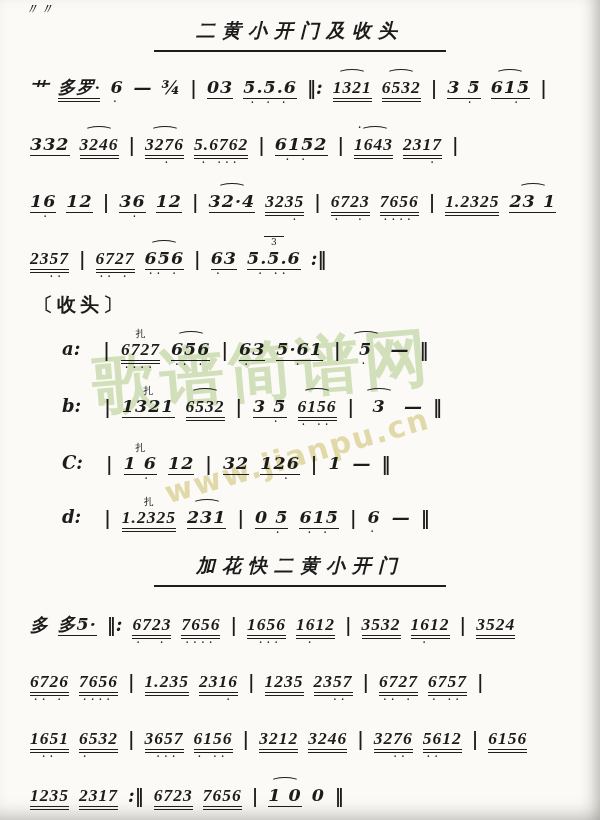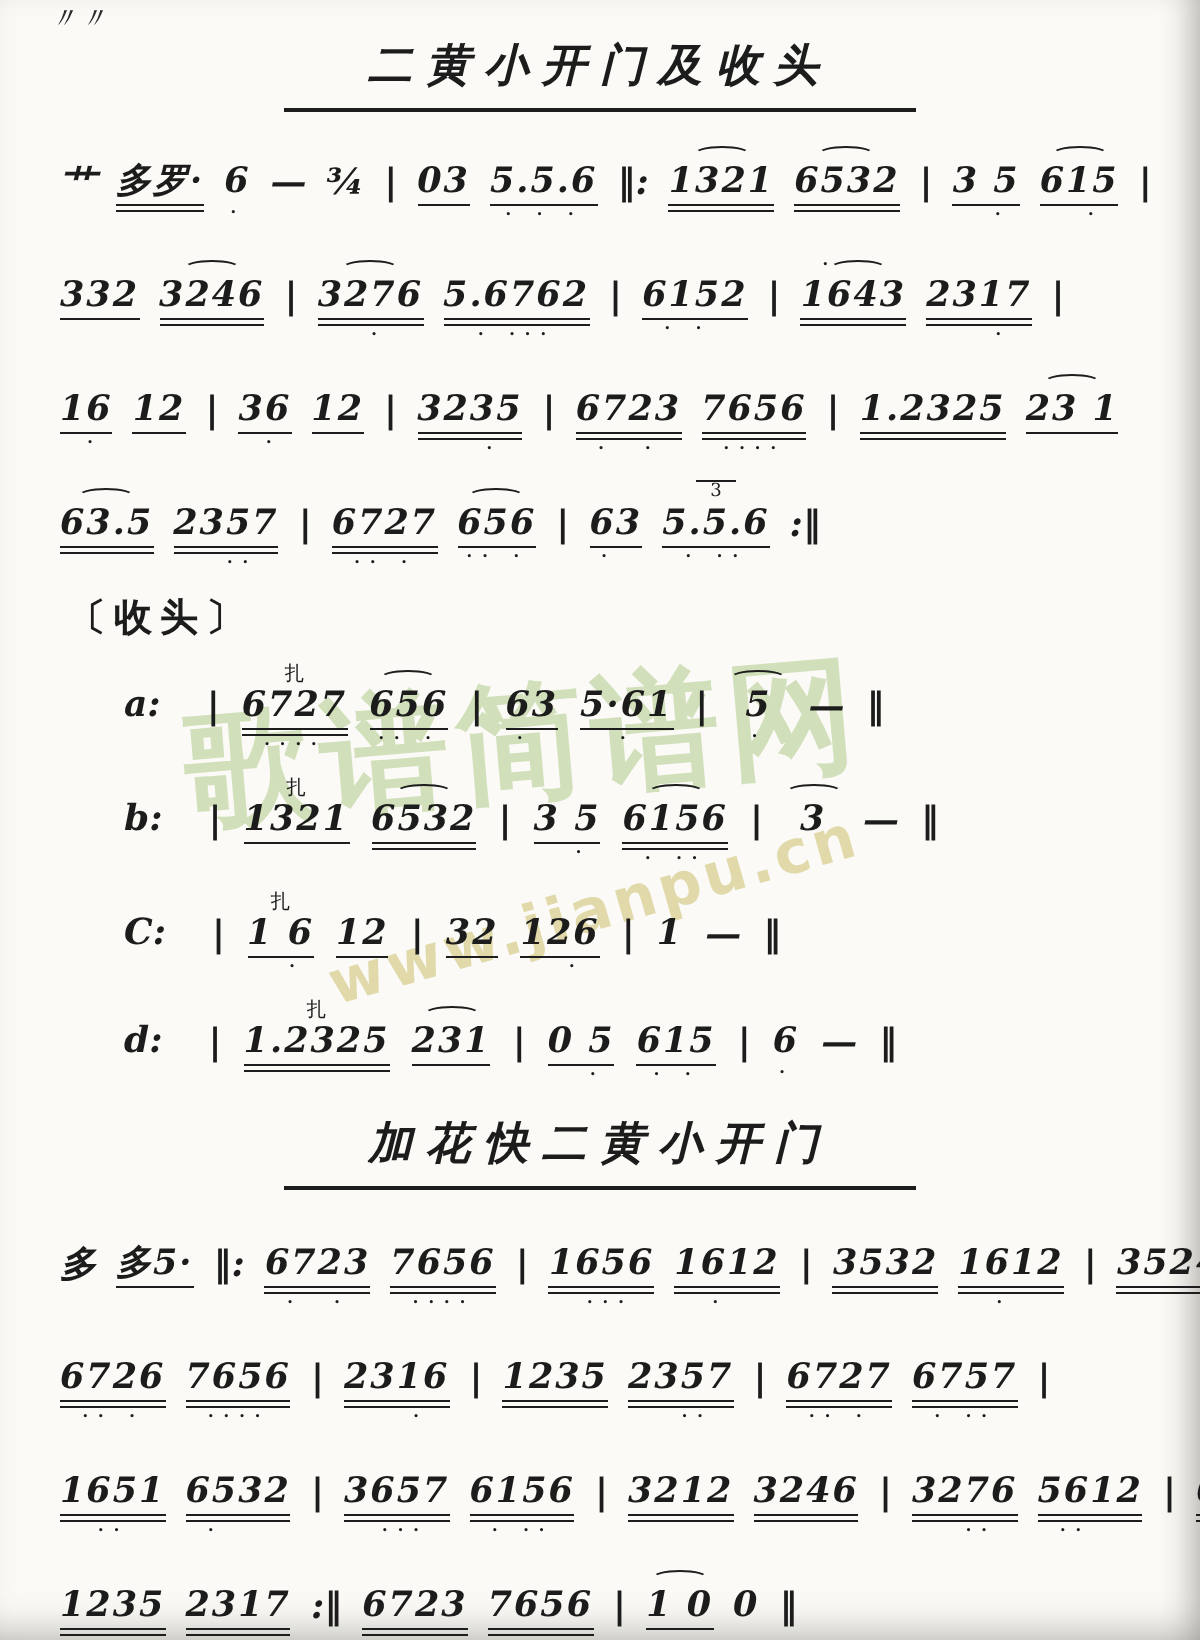--- a/index.html
+++ b/index.html
@@ -16,7 +16,7 @@
   .wm2{position:absolute;top:438px;left:160px;font-size:30px;font-weight:700;
        color:rgba(208,197,122,.62);transform:rotate(-16deg);letter-spacing:2px;z-index:0;
        font-family:"DejaVu Sans","Liberation Sans",sans-serif;}
-  .title{font-size:22px;font-weight:700;font-style:italic;letter-spacing:7px;text-align:center;
+  .title{font-size:19px;font-weight:700;font-style:italic;letter-spacing:7px;text-align:center;
          width:fit-content;margin:16px auto 12px;padding:2px 42px 6px;border-bottom:2.2px solid #1d1d1d;}
   .t2{margin-top:2px;margin-bottom:14px;font-style:italic;}
   .row{display:flex;flex-wrap:nowrap;align-items:flex-start;column-gap:10px;padding-left:30px;margin-bottom:8px;}

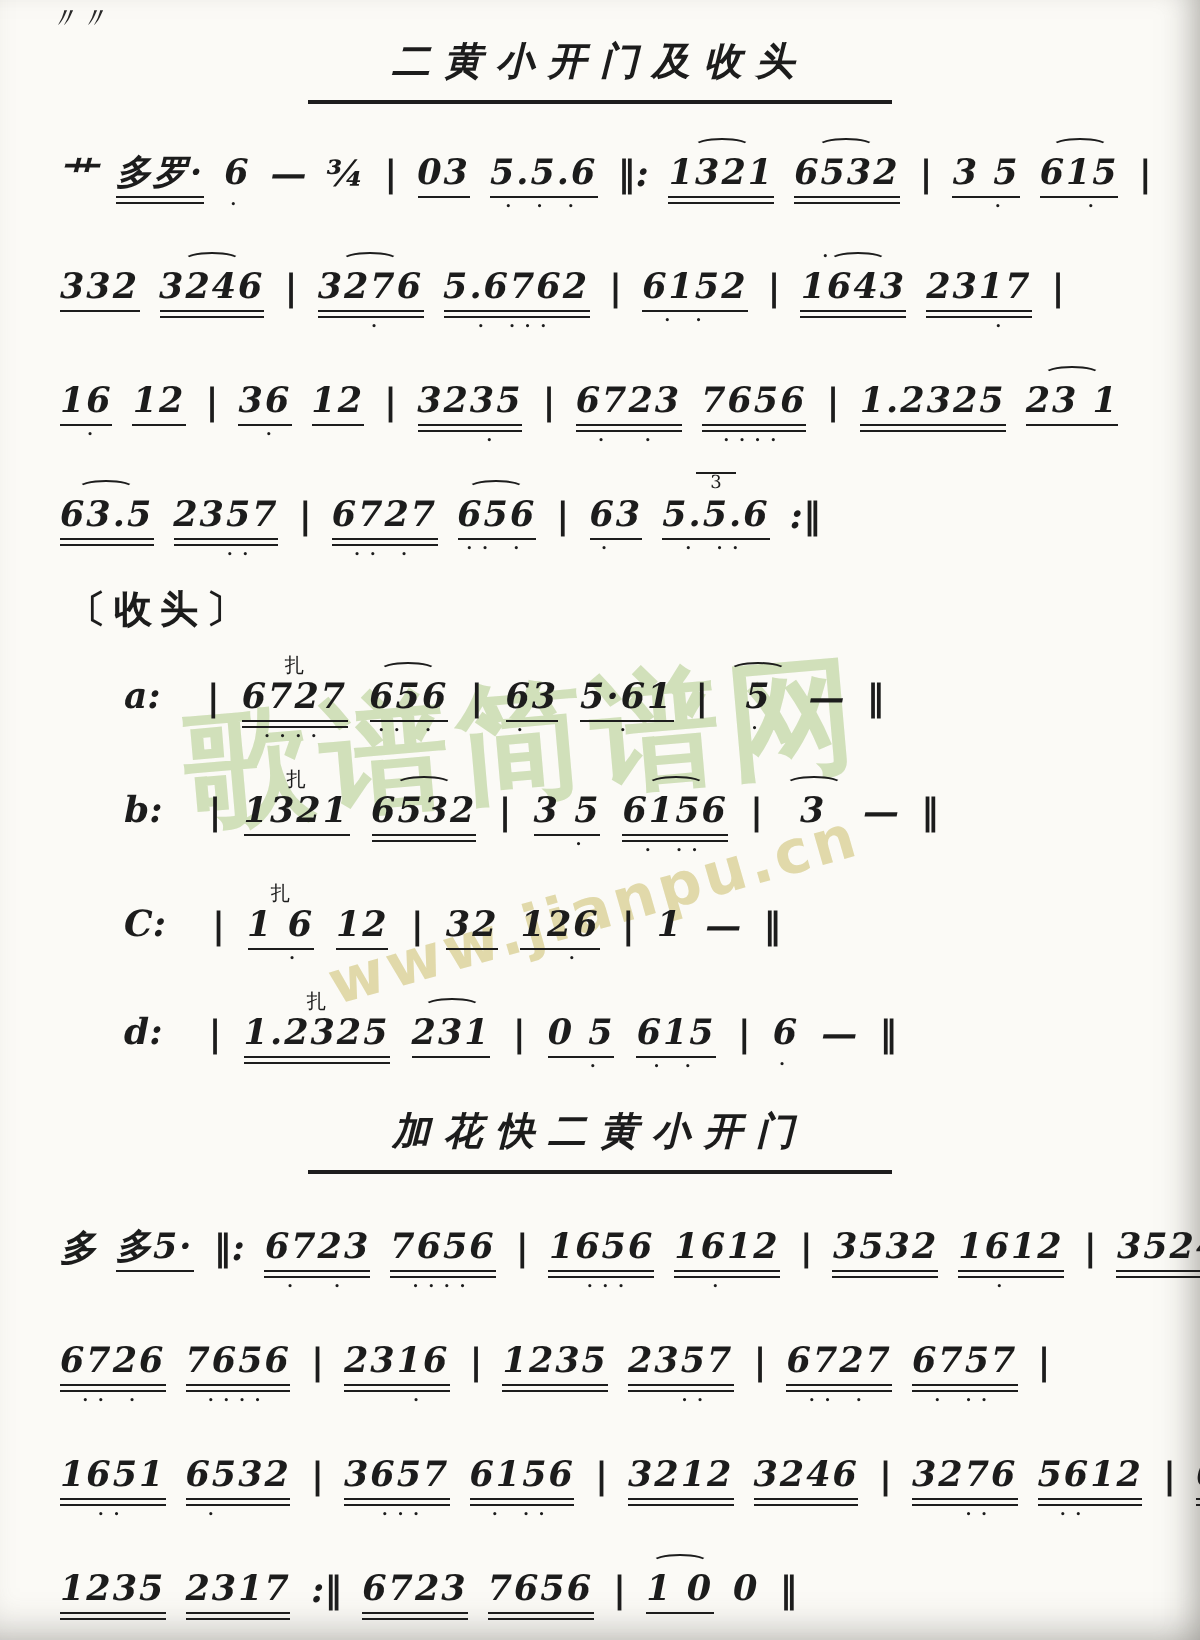--- a/index.html
+++ b/index.html
@@ -26,7 +26,7 @@
   .top{height:13px;display:flex;align-items:flex-end;justify-content:center;font-size:10px;line-height:11px;}
   .digits{font-style:italic;font-weight:600;font-size:17.5px;line-height:21px;height:21px;letter-spacing:1px;white-space:pre;}
   .u1{border-bottom:1.7px solid #1d1d1d;text-align:center;}
-  .u2{border-bottom:4.5px double #1d1d1d;}
+  .u2{border-bottom:4.5px double #1d1d1d;font-family:Liberation Serif, serif;}
   .bot{height:11px;font-size:12px;line-height:8px;letter-spacing:4px;white-space:pre;}
   .bar,.dash,.ts,.lbl{margin-top:13px;font-size:18px;line-height:21px;font-style:italic;font-weight:600;white-space:pre;}
   .dash{font-weight:700;}

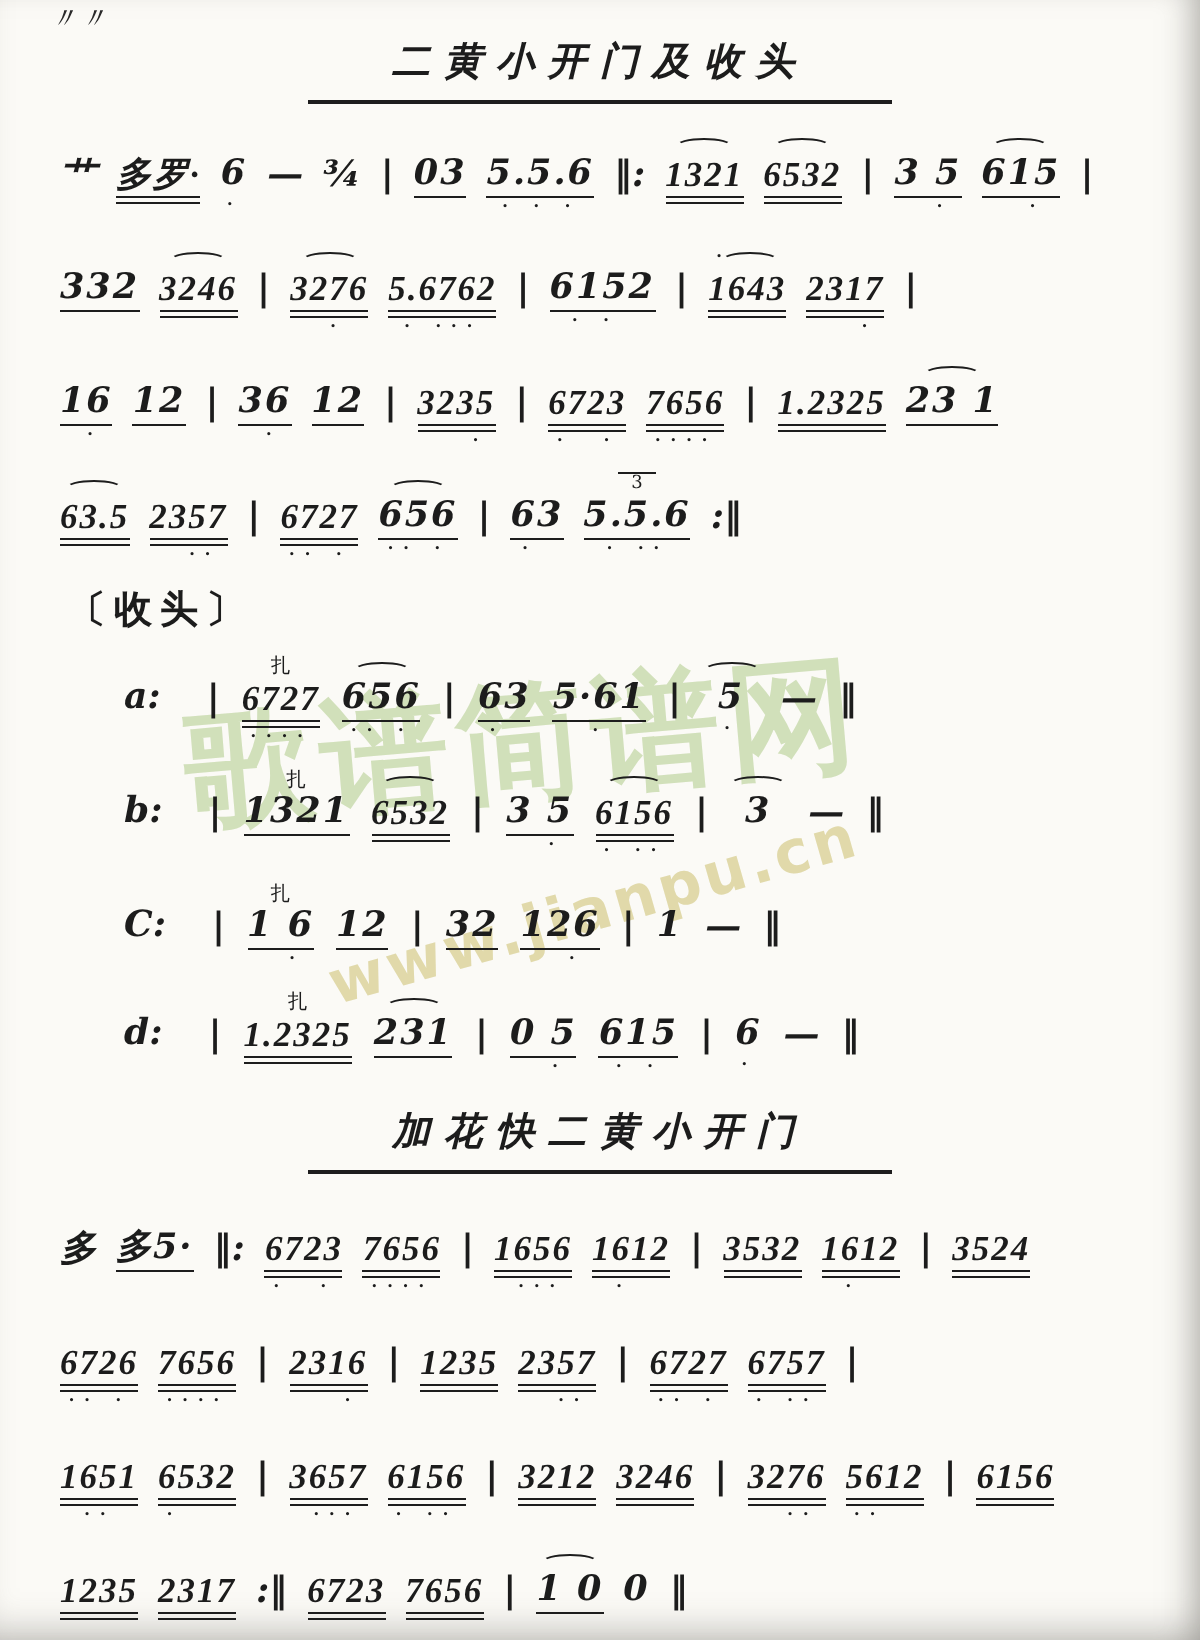--- a/index.html
+++ b/index.html
@@ -174,6 +174,13 @@
           </span>
           <span class="bar">|</span>
           <span class="grp">
+            <span class="top">
+              <span class="arc"></span>
+            </span>
+            <span class="digits u1">32·4</span>
+            <span class="bot"></span>
+          </span>
+          <span class="grp">
             <span class="top"></span>
             <span class="digits u2">3235</span>
             <span class="bot">   ·</span>

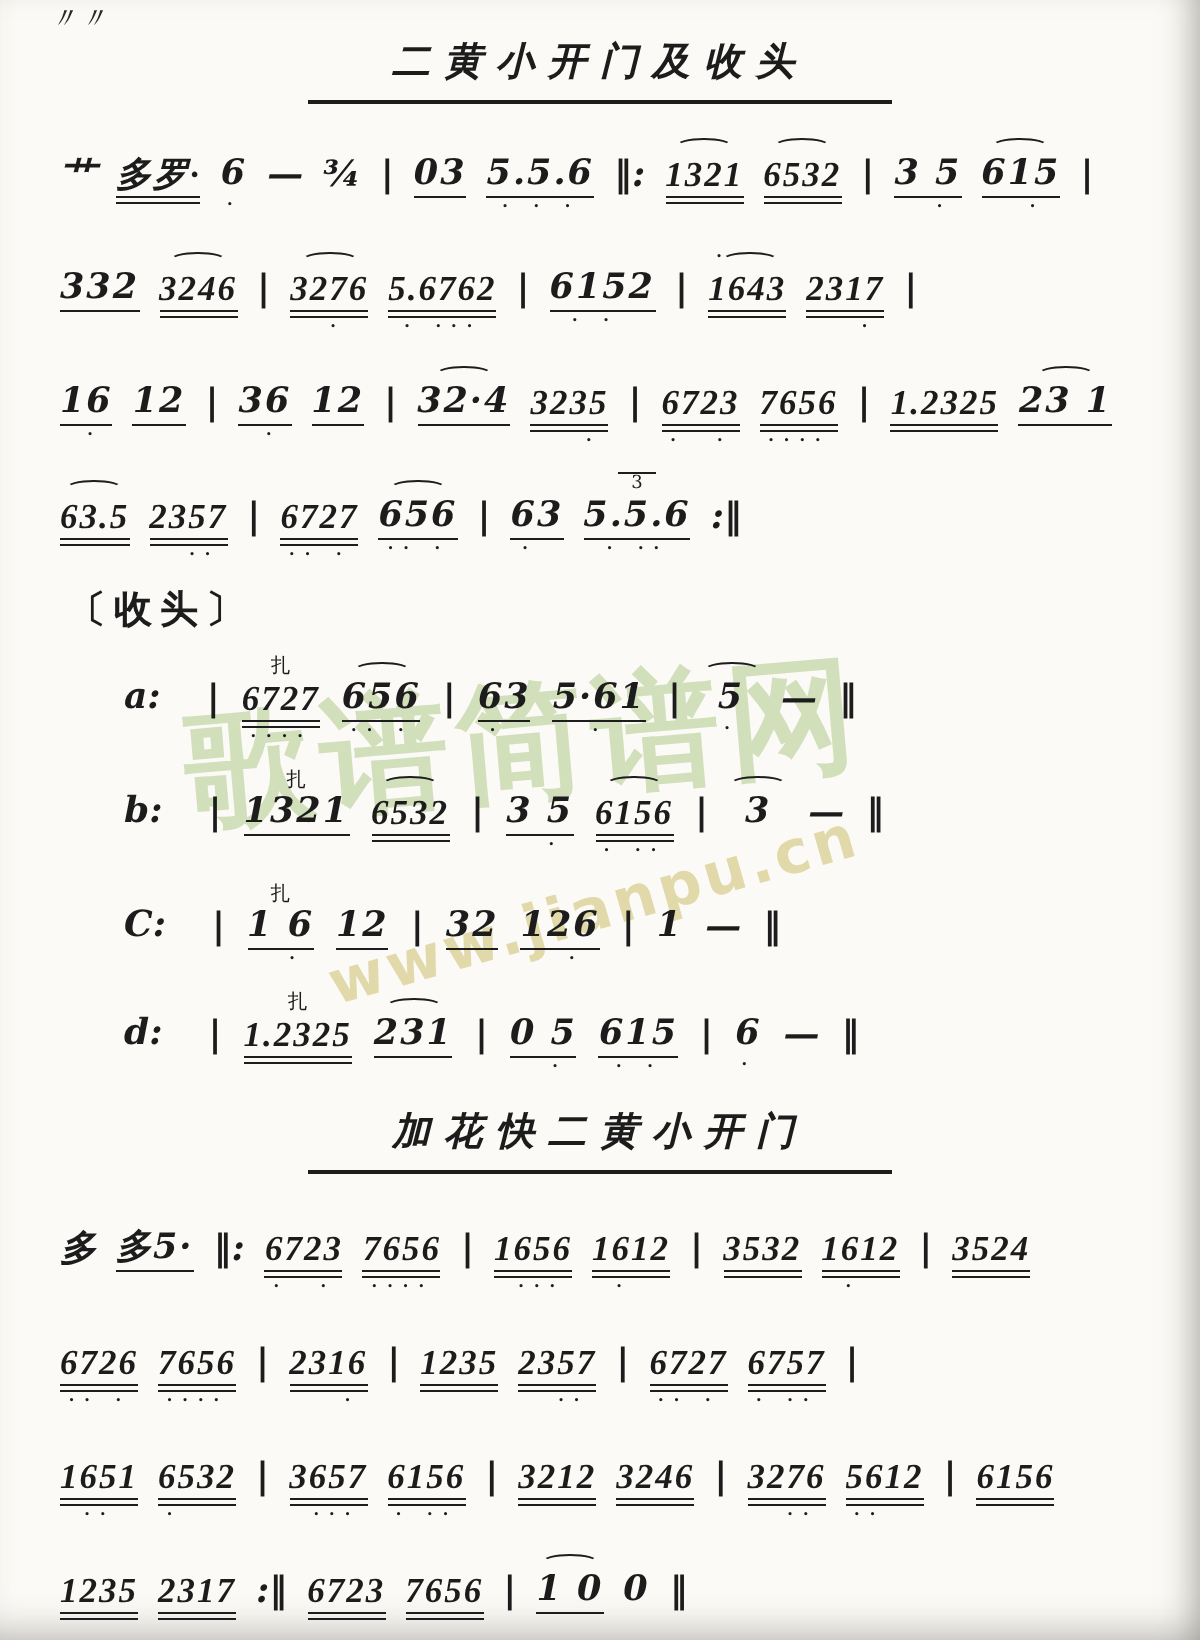--- a/index.html
+++ b/index.html
@@ -212,13 +212,6 @@
         </div>
         <div class="row">
           <span class="grp">
-            <span class="top">
-              <span class="arc"></span>
-            </span>
-            <span class="digits u2">63.5</span>
-            <span class="bot"></span>
-          </span>
-          <span class="grp">
             <span class="top"></span>
             <span class="digits u2">2357</span>
             <span class="bot">  ··</span>

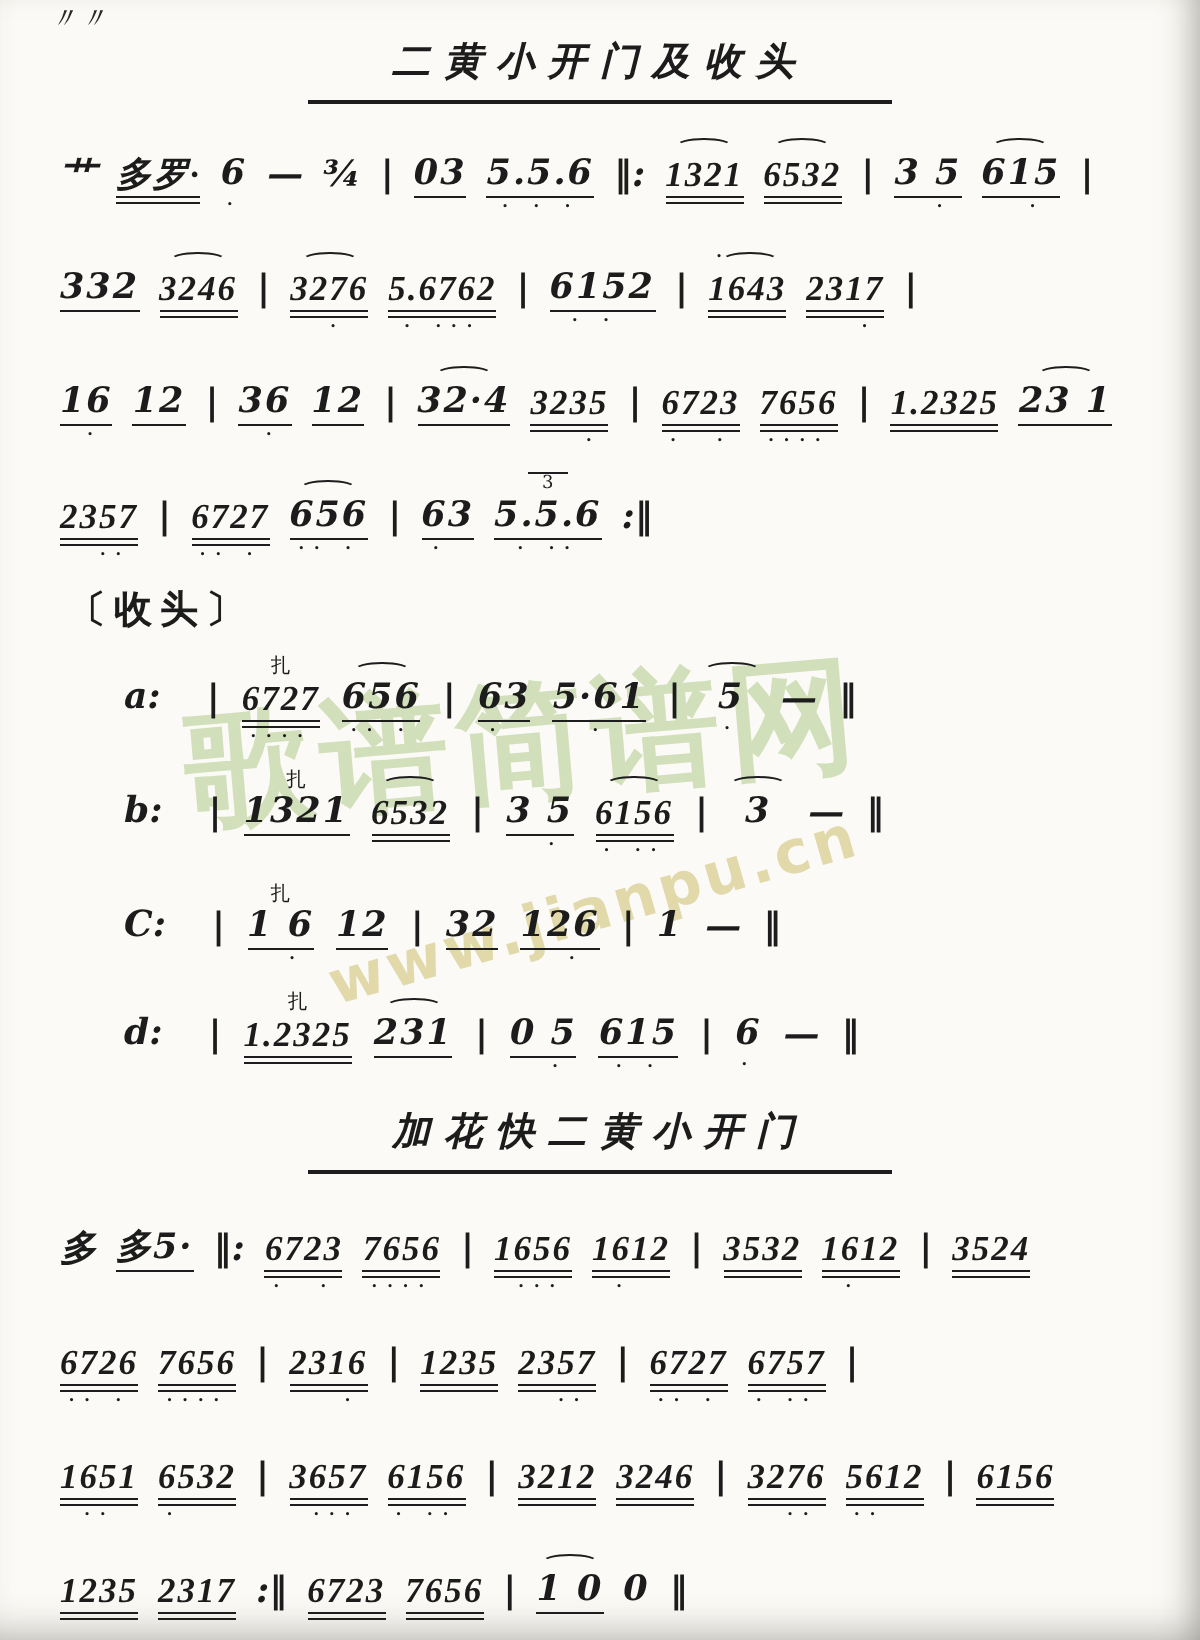--- a/index.html
+++ b/index.html
@@ -465,6 +465,11 @@
           <span class="bar">|</span>
           <span class="grp">
             <span class="top"></span>
+            <span class="digits u2">1.235</span>
+            <span class="bot"></span>
+          </span>
+          <span class="grp">
+            <span class="top"></span>
             <span class="digits u2">2316</span>
             <span class="bot">   ·</span>
           </span>

